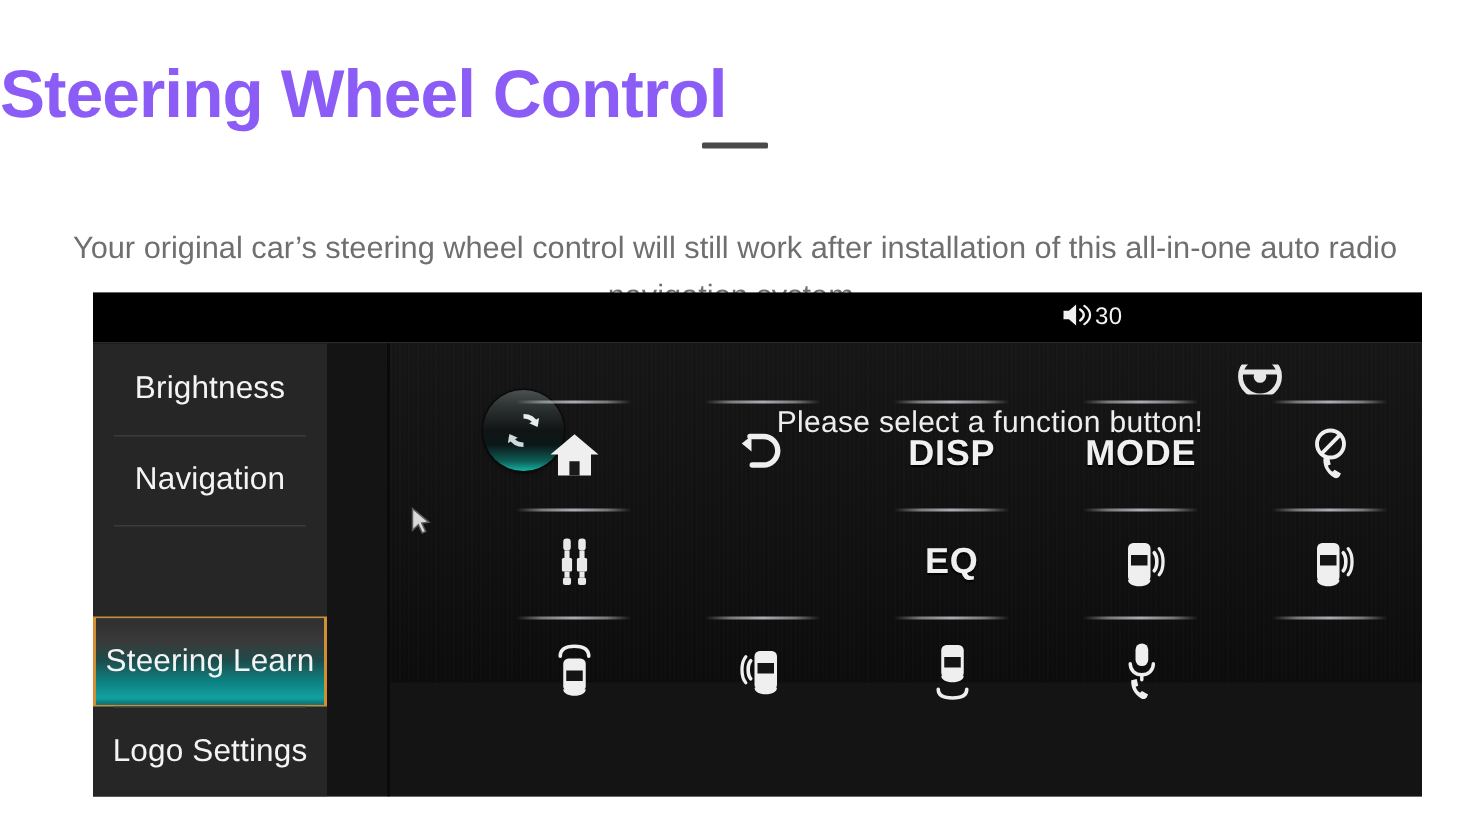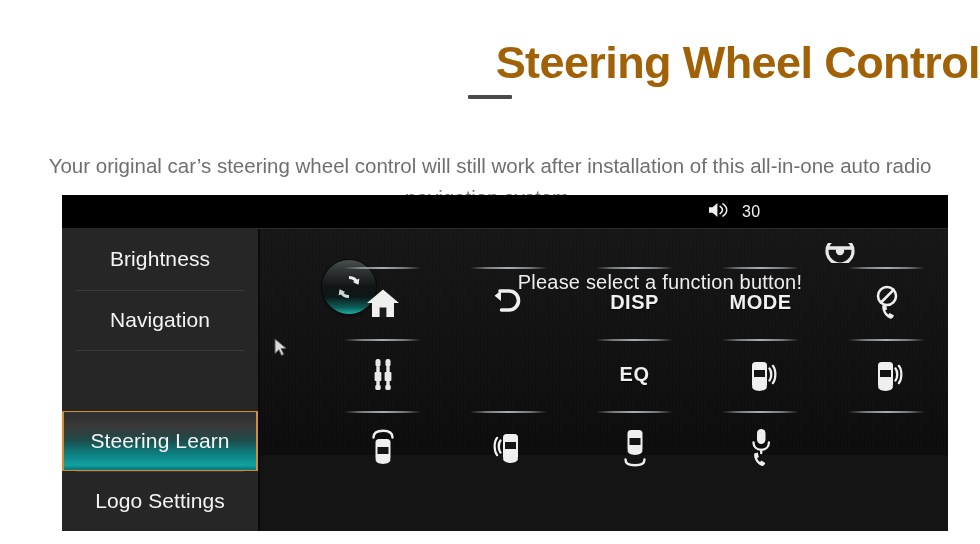--- a/index.html
+++ b/index.html
@@ -25,12 +25,12 @@
     top: 34px;
     left: 0;
     width: 980px;
-    text-align: right;
+    text-align: left;
     font-size: 45px;
     line-height: 58px;
     font-weight: bold;
     letter-spacing: -0.6px;
-    color: #a16207;
+    color: #8b5cf6;
     font-family: "Liberation Sans", sans-serif;
   }
 

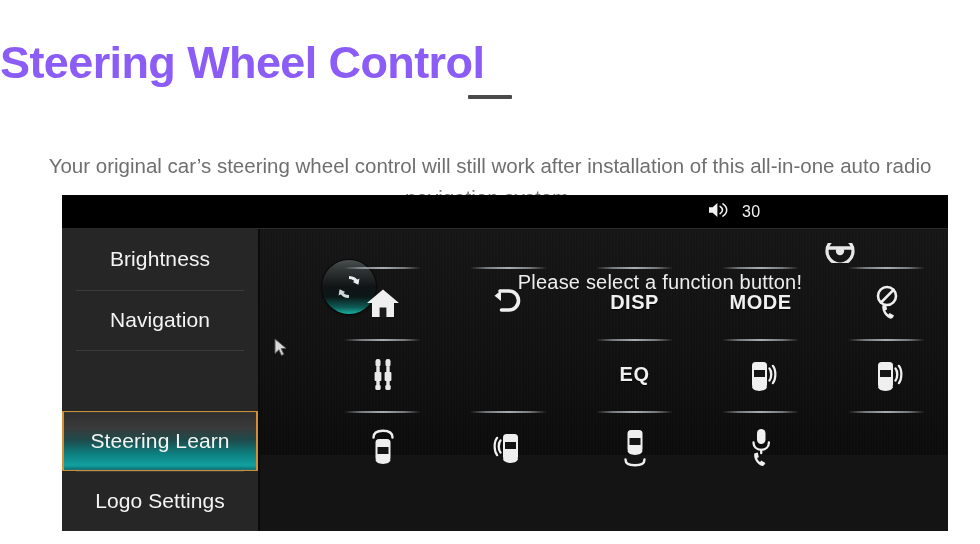--- a/index.html
+++ b/index.html
@@ -84,7 +84,7 @@
     height: 34px;
     display: flex;
     align-items: center;
-    gap: 14px;
+    gap: 2px;
   }
   .spk-icon { display: block; }
   .vol-value {

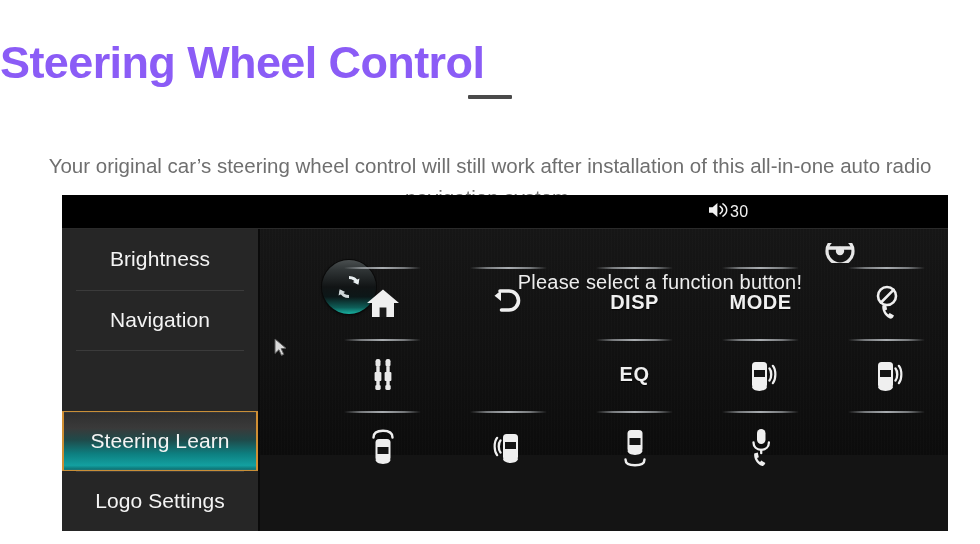--- a/index.html
+++ b/index.html
@@ -108,7 +108,7 @@
     position: absolute;
     left: 0;
     top: 0;
-    width: 196px;
+    width: 156px;
     height: 302px;
     background: #262626;
   }

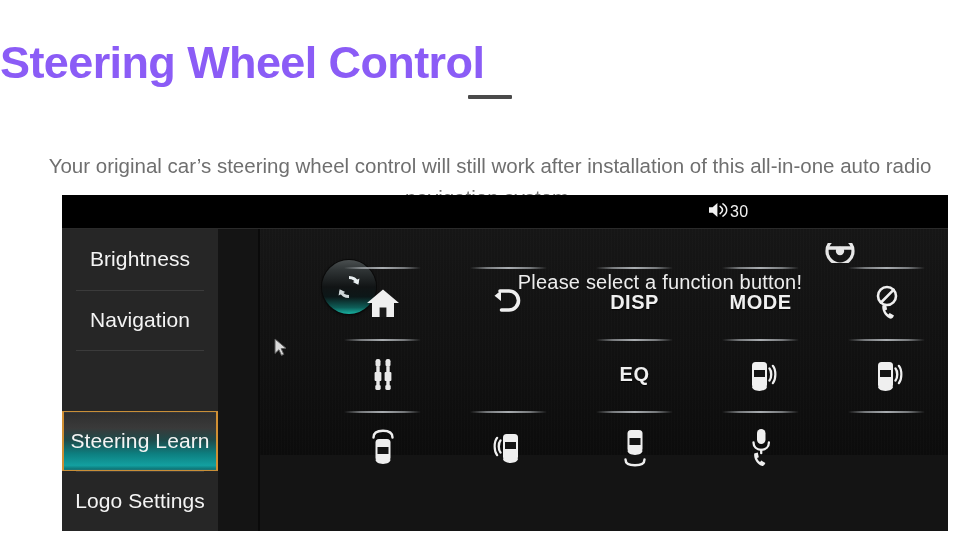--- a/index.html
+++ b/index.html
@@ -255,7 +255,7 @@
     color: #f2f2f2;
   }
   .txt-glyph {
-    font-size: 20px;
+    font-size: 24px;
     font-weight: bold;
     color: #f0f0f0;
     font-family: "Liberation Sans", sans-serif;

